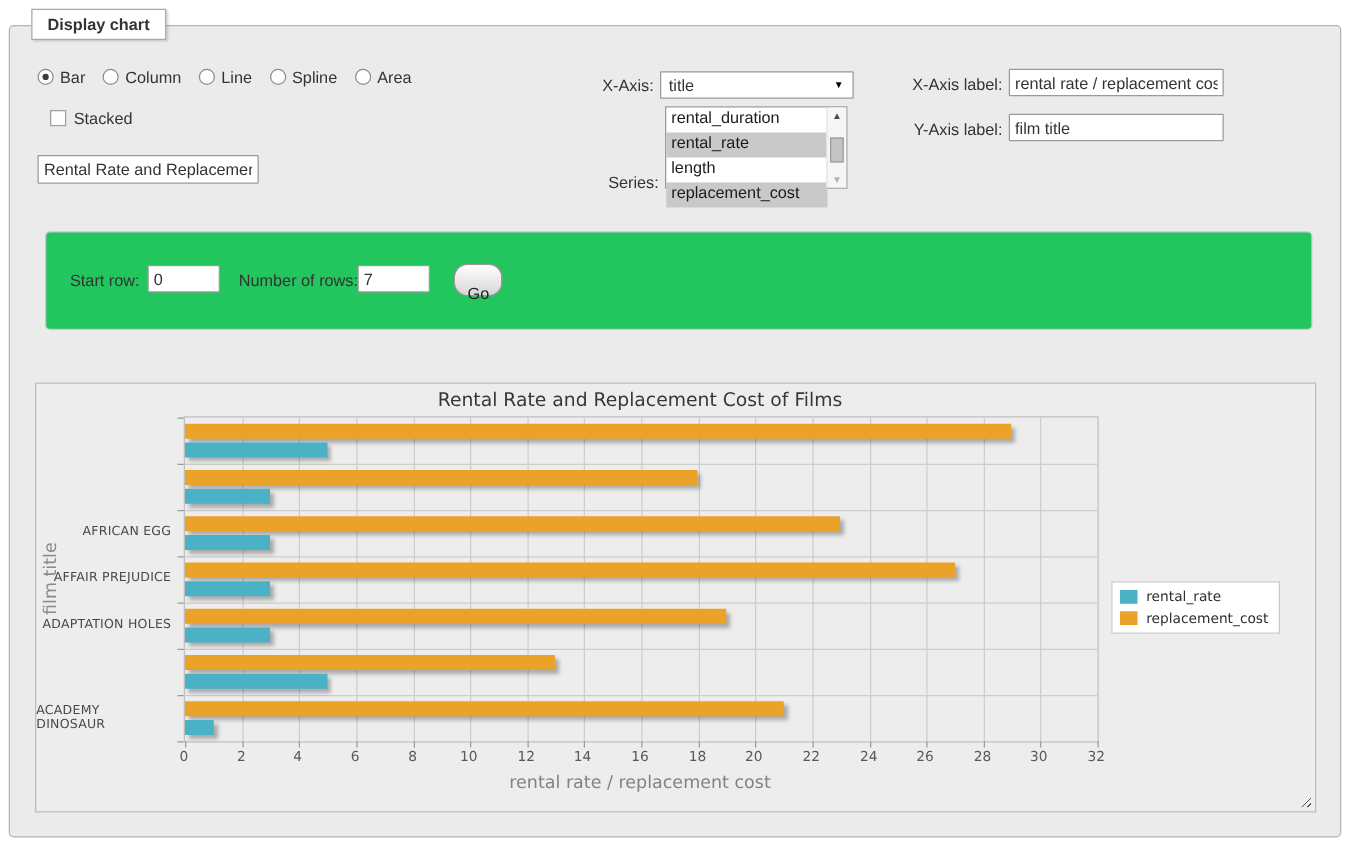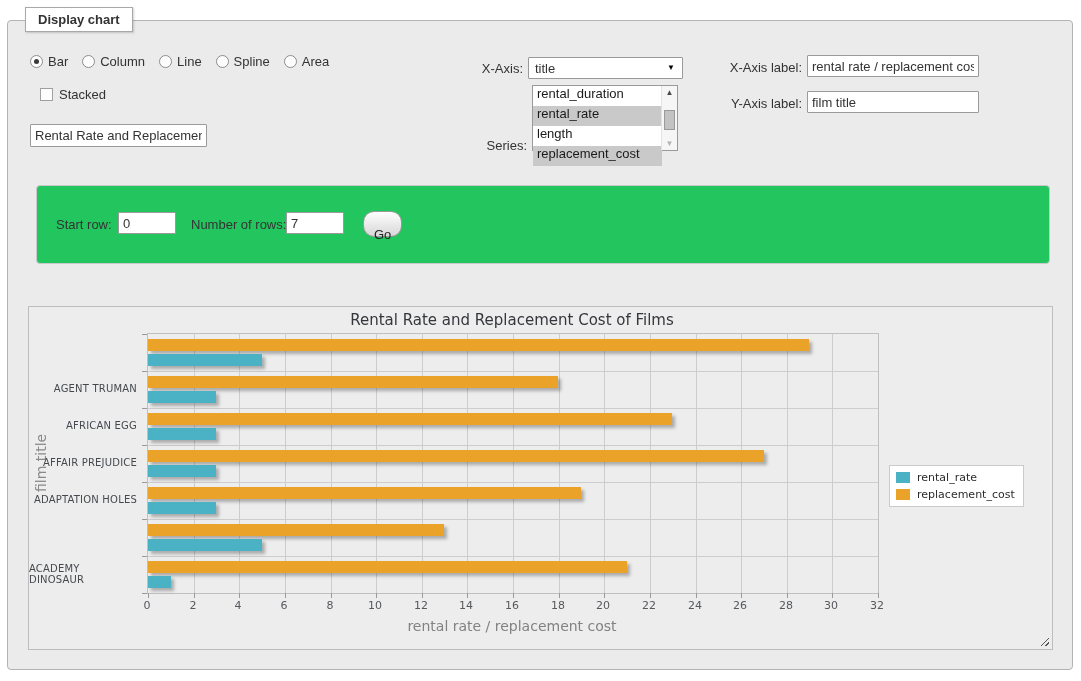--- a/index.html
+++ b/index.html
@@ -176,7 +176,6 @@
     <div class="abs" id="chart-title">Rental Rate and Replacement Cost of Films</div>
     <div class="abs" id="y-axis-title">film title</div>
     <div class="abs" id="y-cats">
-        <div class="cat-label" style="top: 37px;">AGENT TRUMAN</div>
         <div class="cat-label" style="top: 74px;">AFRICAN EGG</div>
         <div class="cat-label" style="top: 111px;">AFFAIR PREJUDICE</div>
         <div class="cat-label" style="top: 148px;">ADAPTATION HOLES</div>

